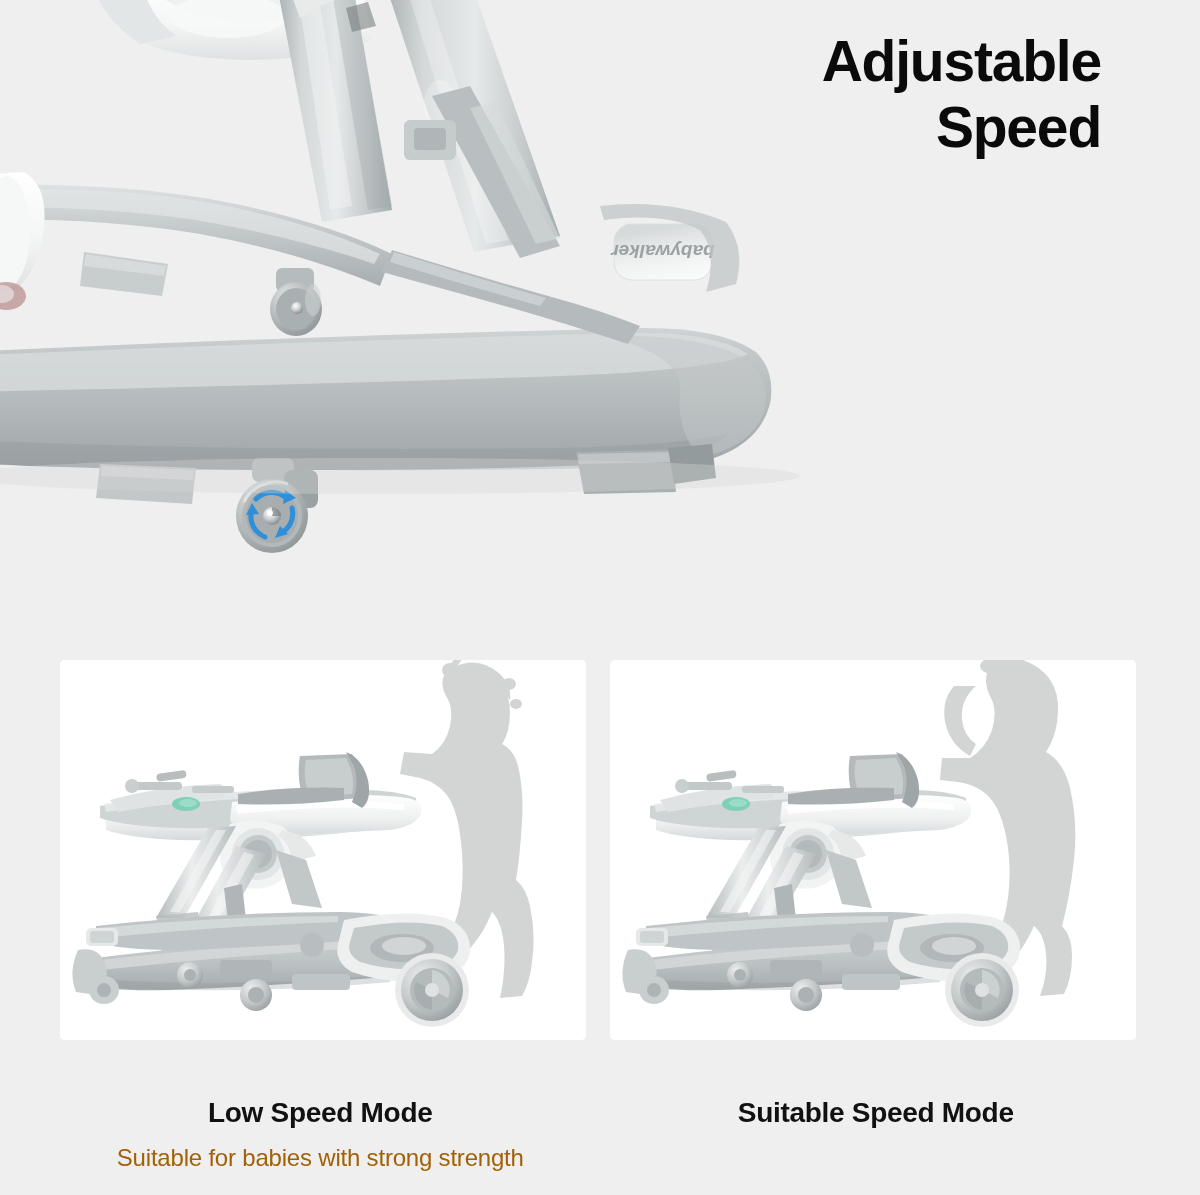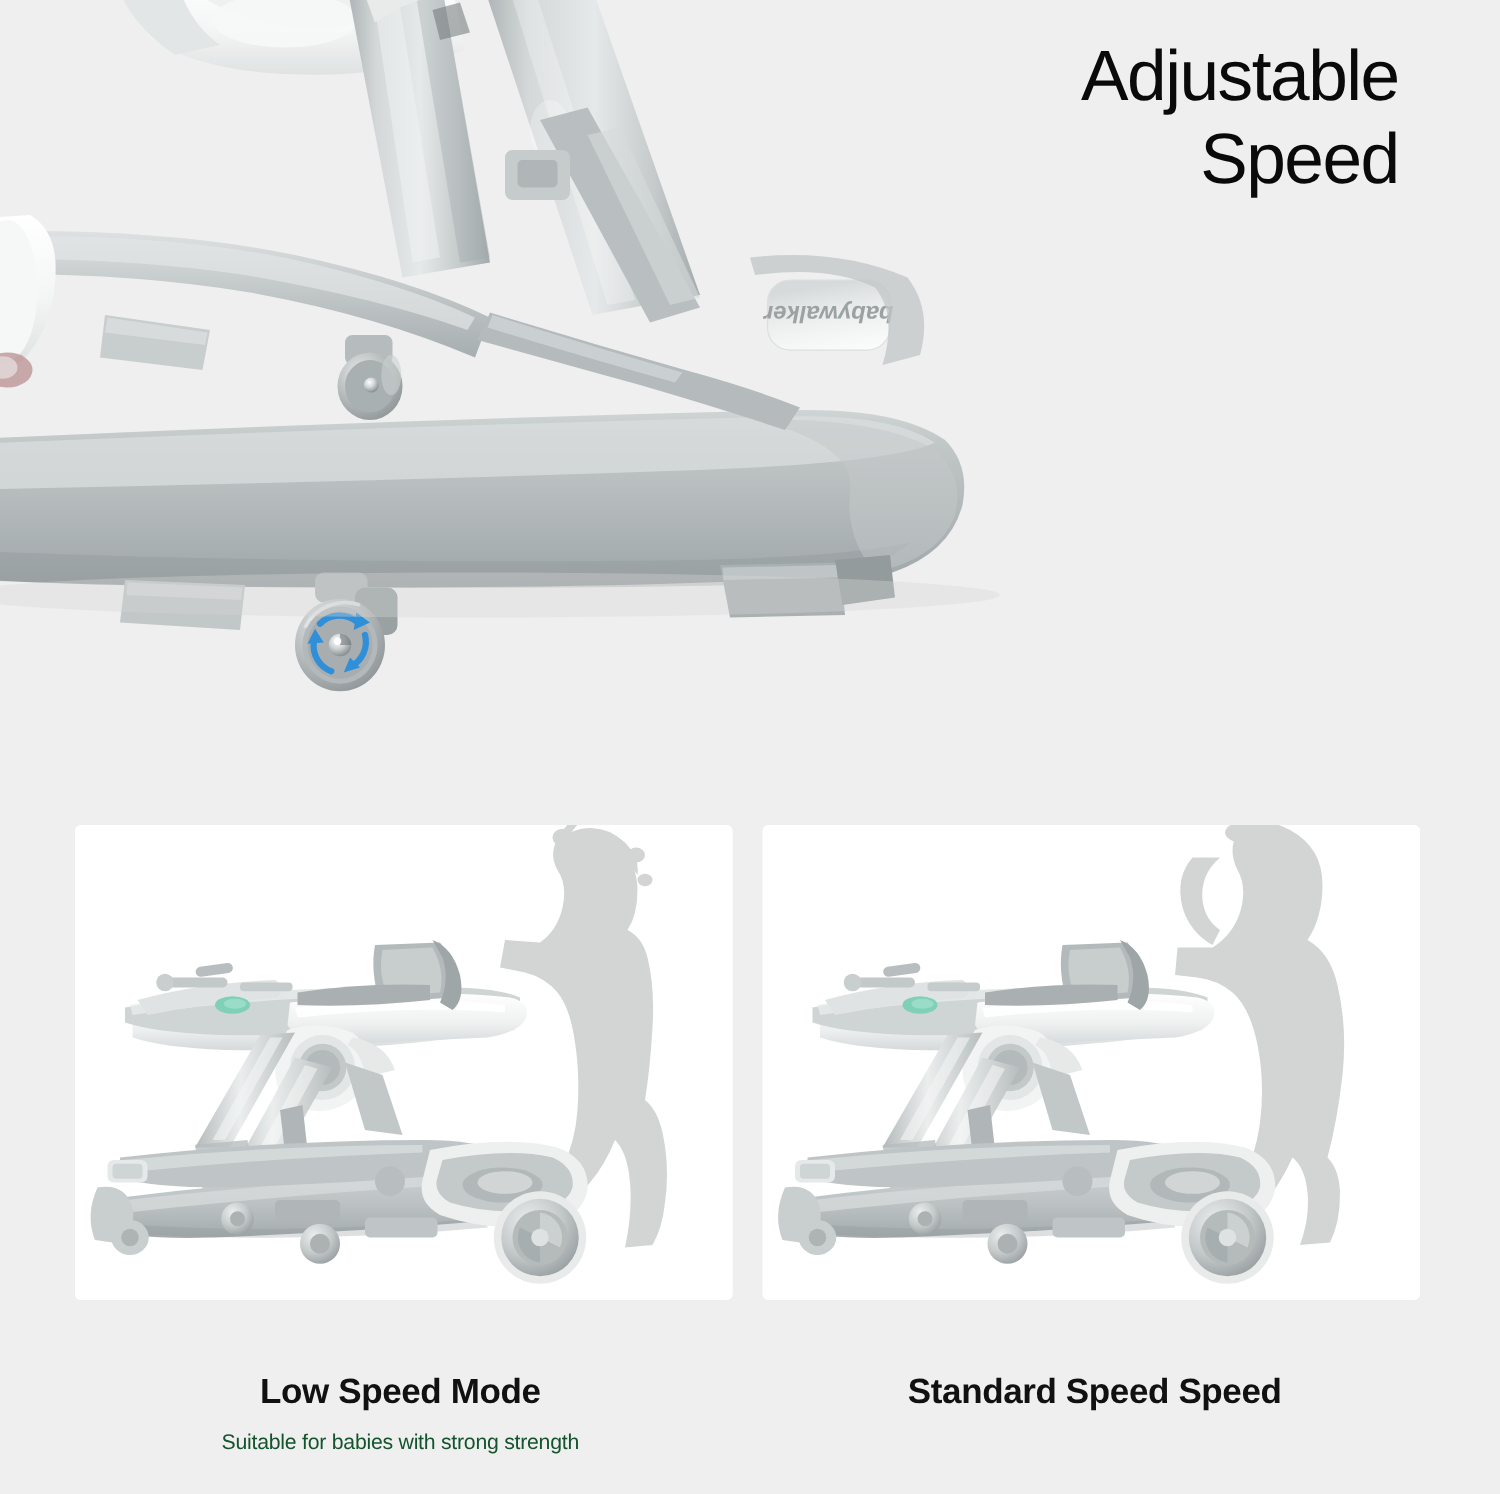--- a/index.html
+++ b/index.html
@@ -17,10 +17,10 @@
 
   
   .heading{
-    position:absolute;right:81px;top:28px;
+    position:absolute;right:99px;top:28px;
     text-align:right;
     font-size:57px;line-height:1.16;
-    font-weight:normal;color:#0a0a0a;
+    font-weight:bold;color:#0a0a0a;
     letter-spacing:-1.2px;
     white-space:pre-line;
   }

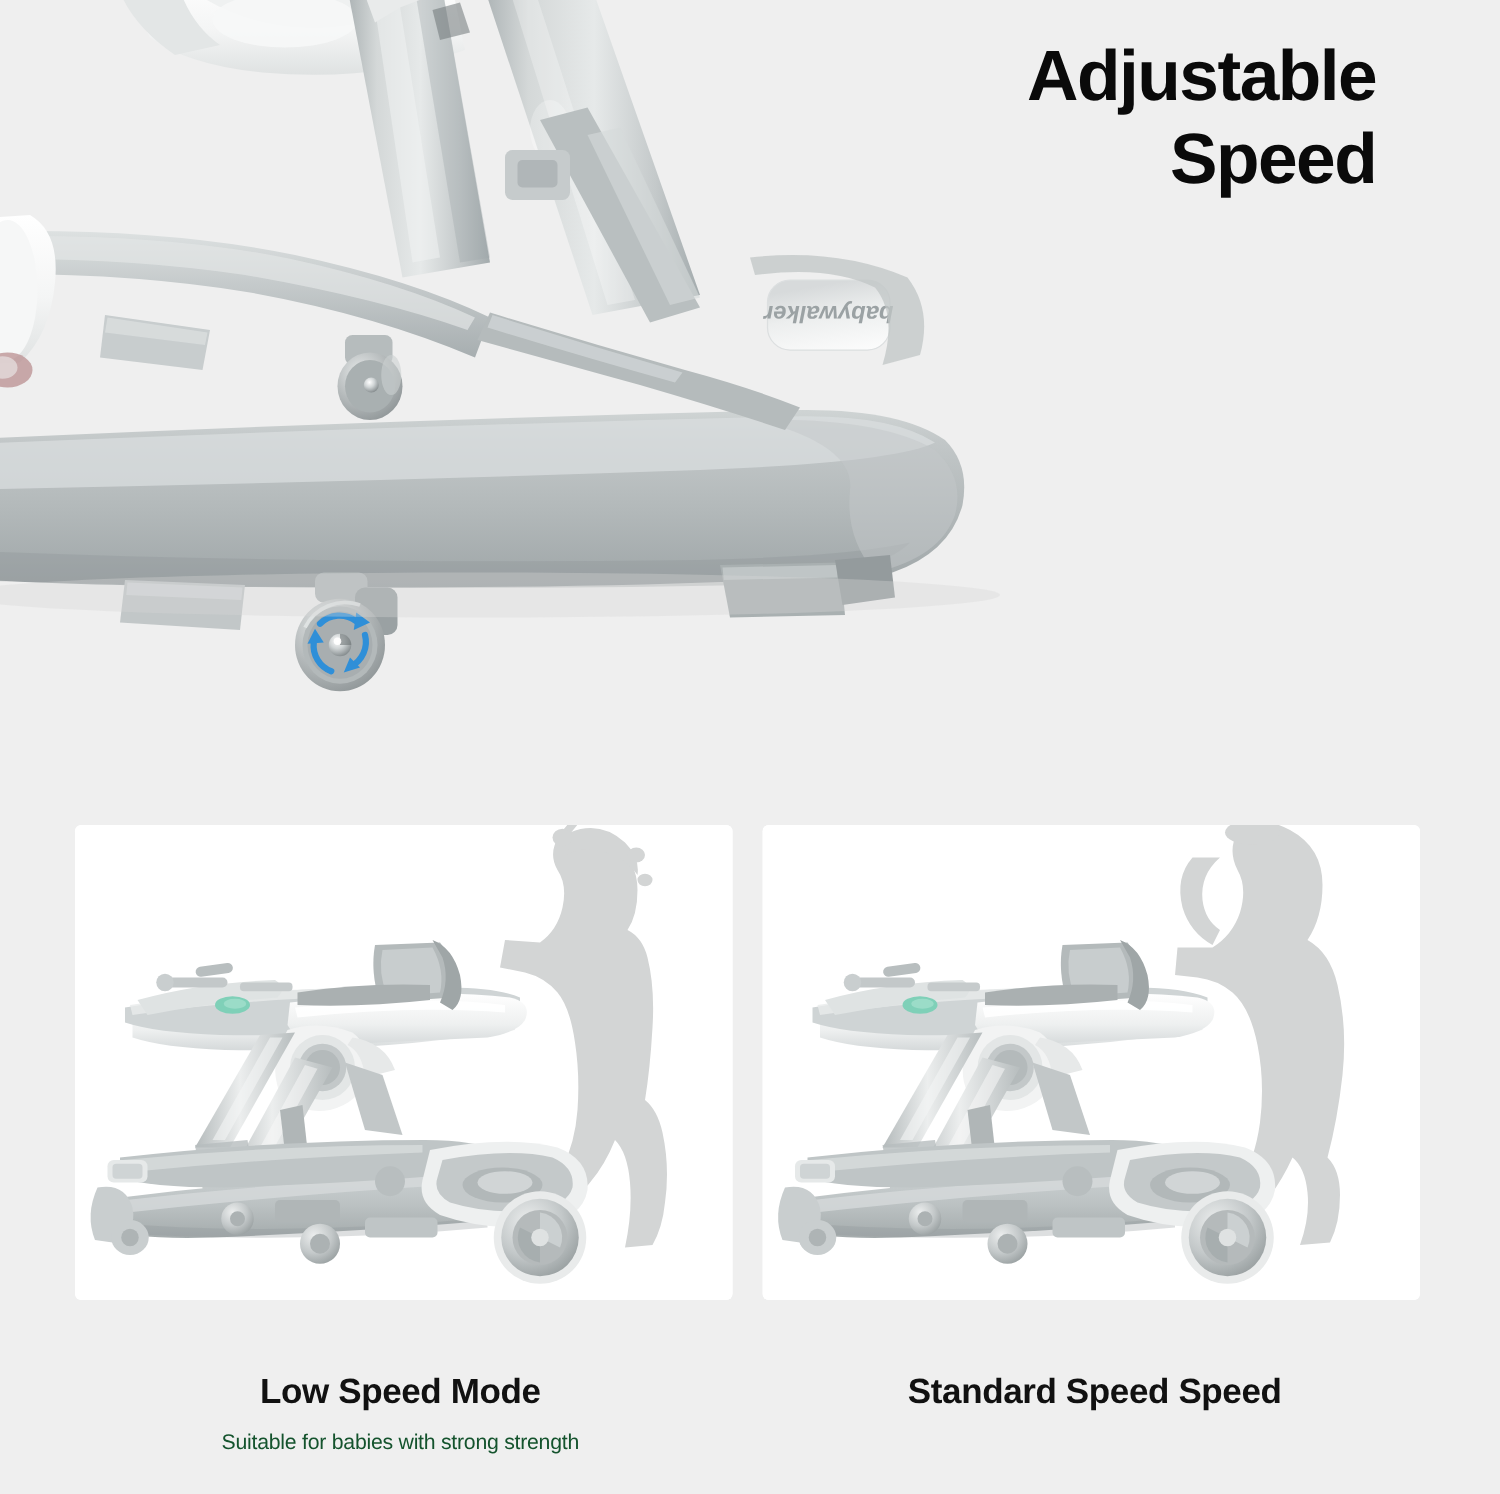--- a/index.html
+++ b/index.html
@@ -519,7 +519,7 @@
       <p class="sub">Suitable for babies with strong strength</p>
     </div>
     <div class="caption">
-      <p class="title">Standard Speed Speed</p>
+      <p class="title">Suitable Speed Mode</p>
     </div>
   </div>
 

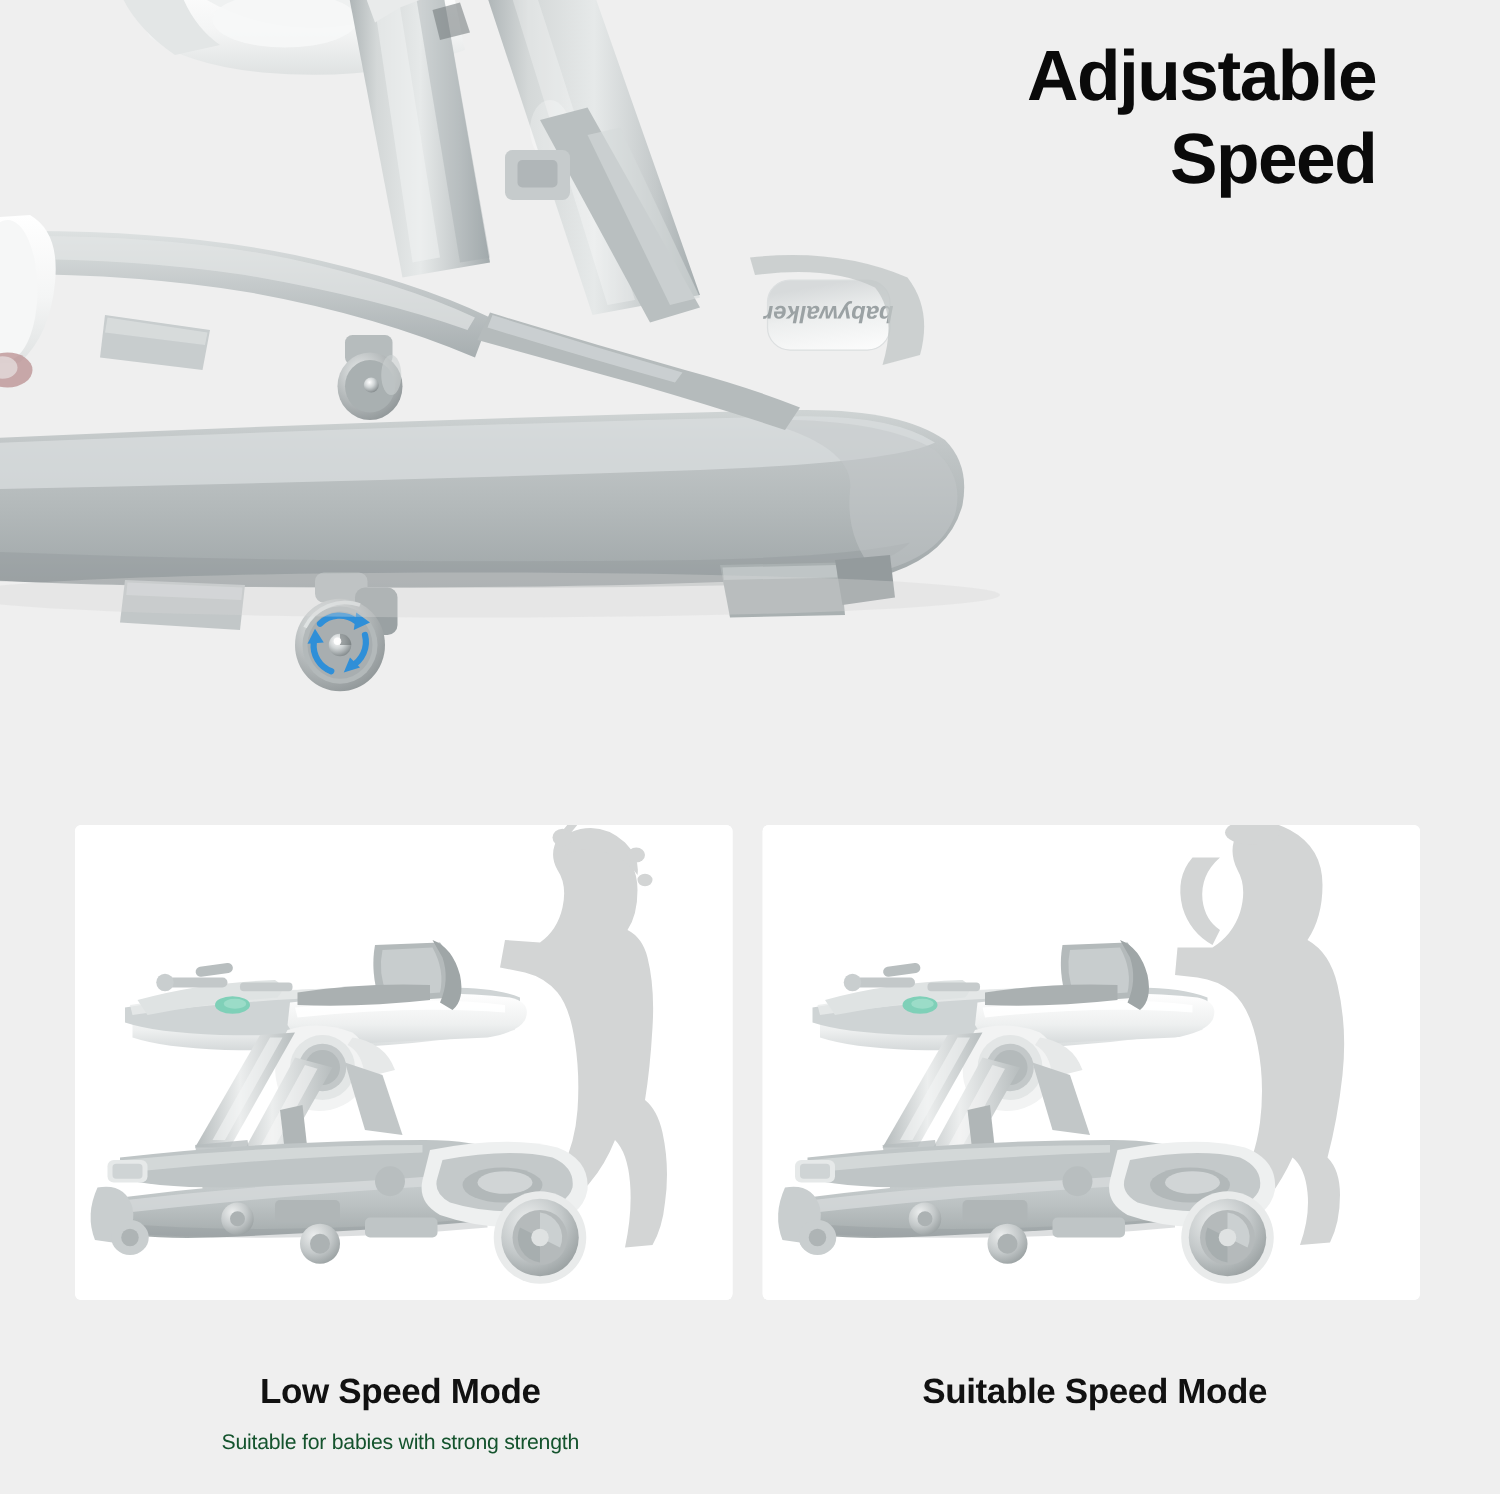--- a/index.html
+++ b/index.html
@@ -41,7 +41,7 @@
     line-height:1.2;margin:0 0 14px 0;
   }
   .caption .sub{
-    font-size:17px;font-weight:normal;color:#14532d;letter-spacing:-0.2px;
+    font-size:24px;font-weight:normal;color:#a16207;letter-spacing:-0.2px;
     line-height:1.2;margin:0;
   }
 </style>

